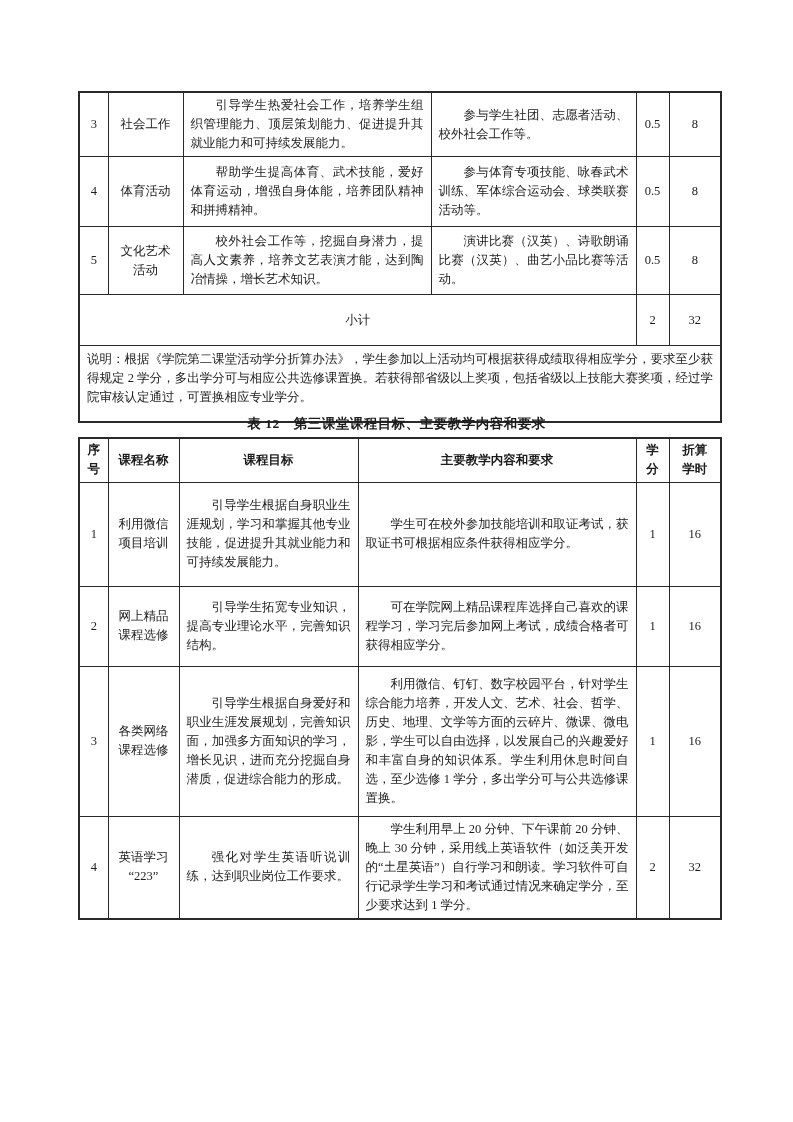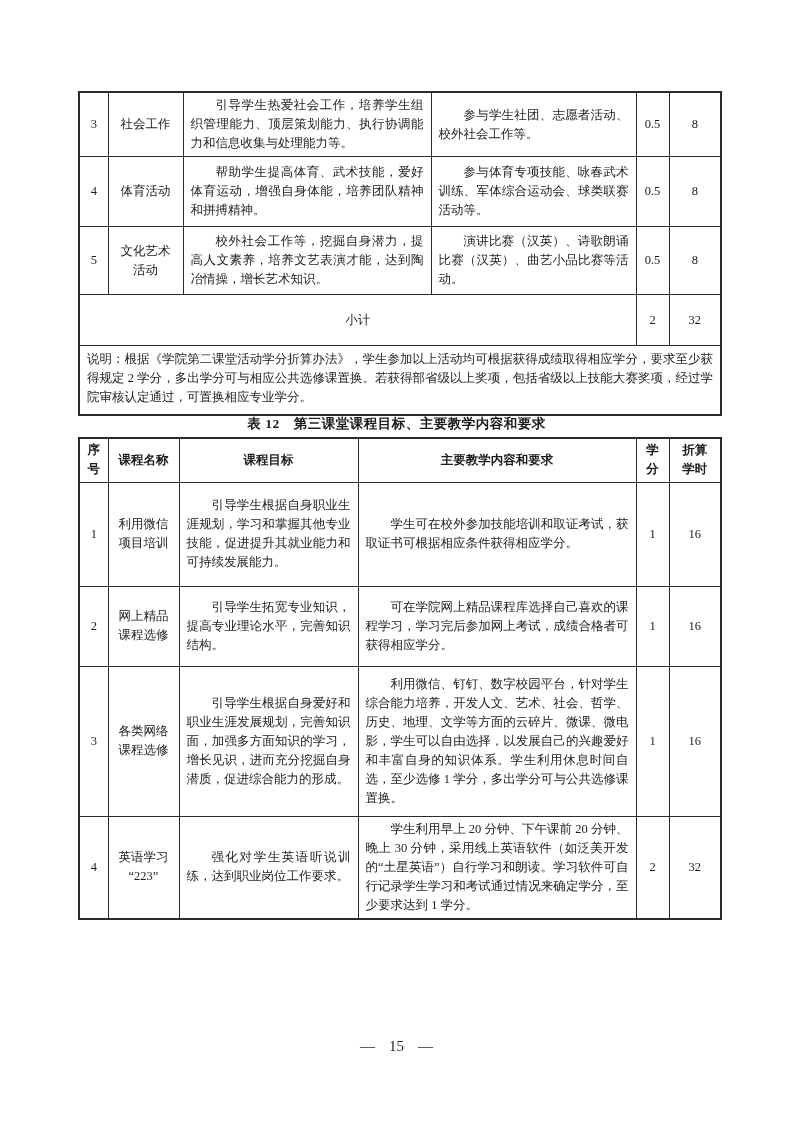--- a/index.html
+++ b/index.html
@@ -80,7 +80,7 @@
       <tr style="height:56px">
         <td class="c">3</td>
         <td class="c prewrap">社会工作</td>
-        <td class="para">引导学生热爱社会工作，培养学生组织管理能力、顶层策划能力、执行协调能力和信息收集与处理能力等。</td>
+        <td class="para">引导学生热爱社会工作，培养学生组织管理能力、顶层策划能力、促进提升其就业能力和可持续发展能力。</td>
         <td class="para">参与学生社团、志愿者活动、校外社会工作等。</td>
         <td class="c">0.5</td>
         <td class="c">8</td>

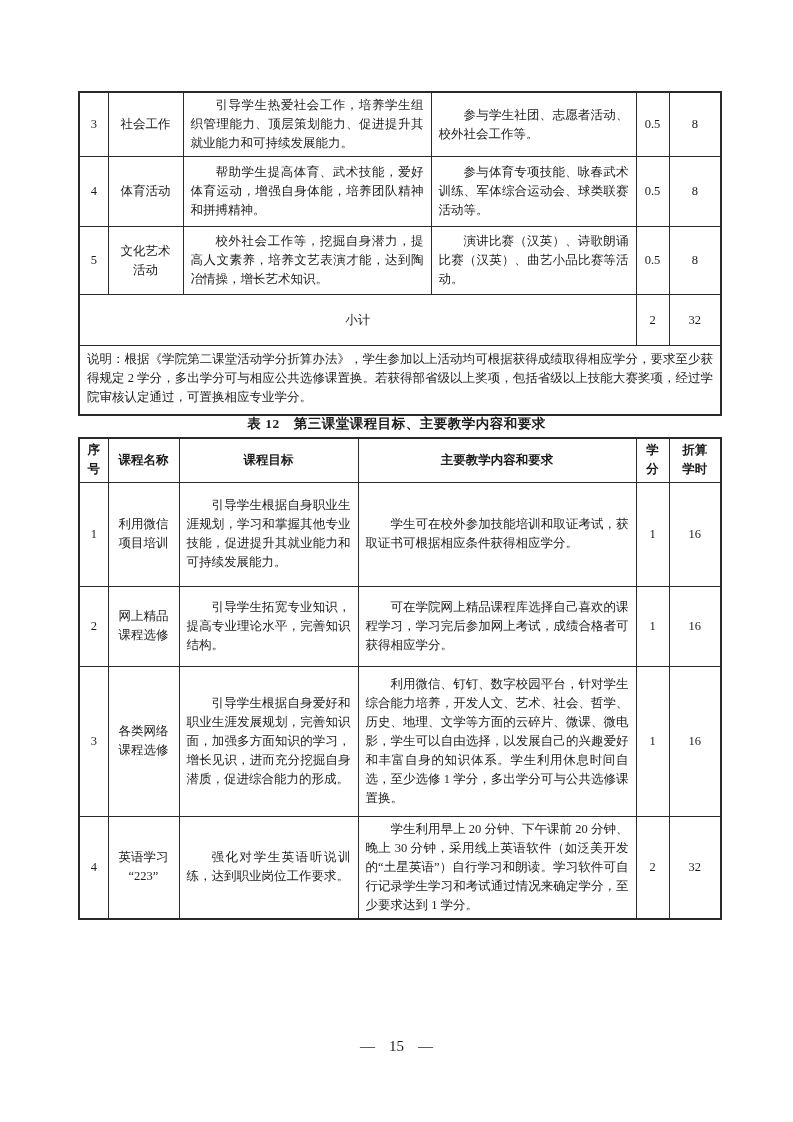--- a/index.html
+++ b/index.html
@@ -38,7 +38,7 @@
   }
   .note-cell {
     text-align: justify;
-    padding: 4px 7px 6px 7px;
+    padding: 4px 7px 14px 7px;
     vertical-align: top;
   }
   .th { font-weight: bold; text-align: center; }

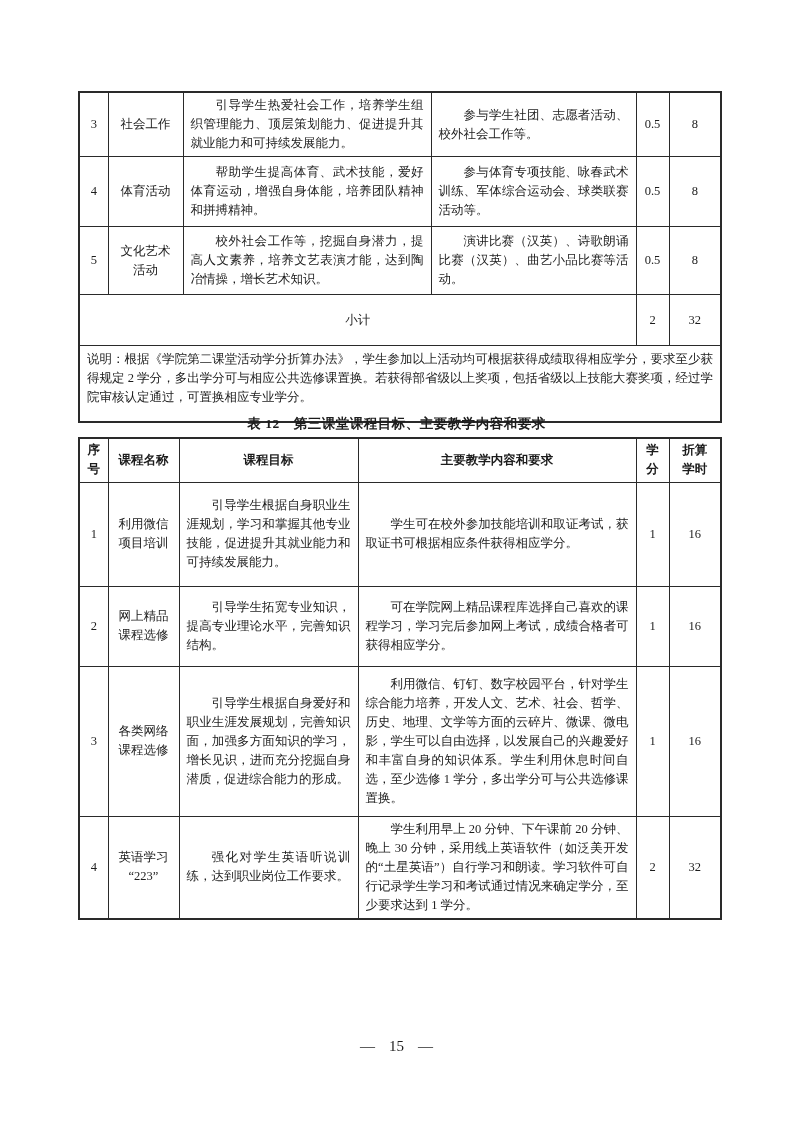--- a/index.html
+++ b/index.html
@@ -175,9 +175,6 @@
     </tbody>
   </table>
 
-  <div class="footer">
-    <span>—</span><span>15</span><span>—</span>
-  </div>
 
 </div>
 

